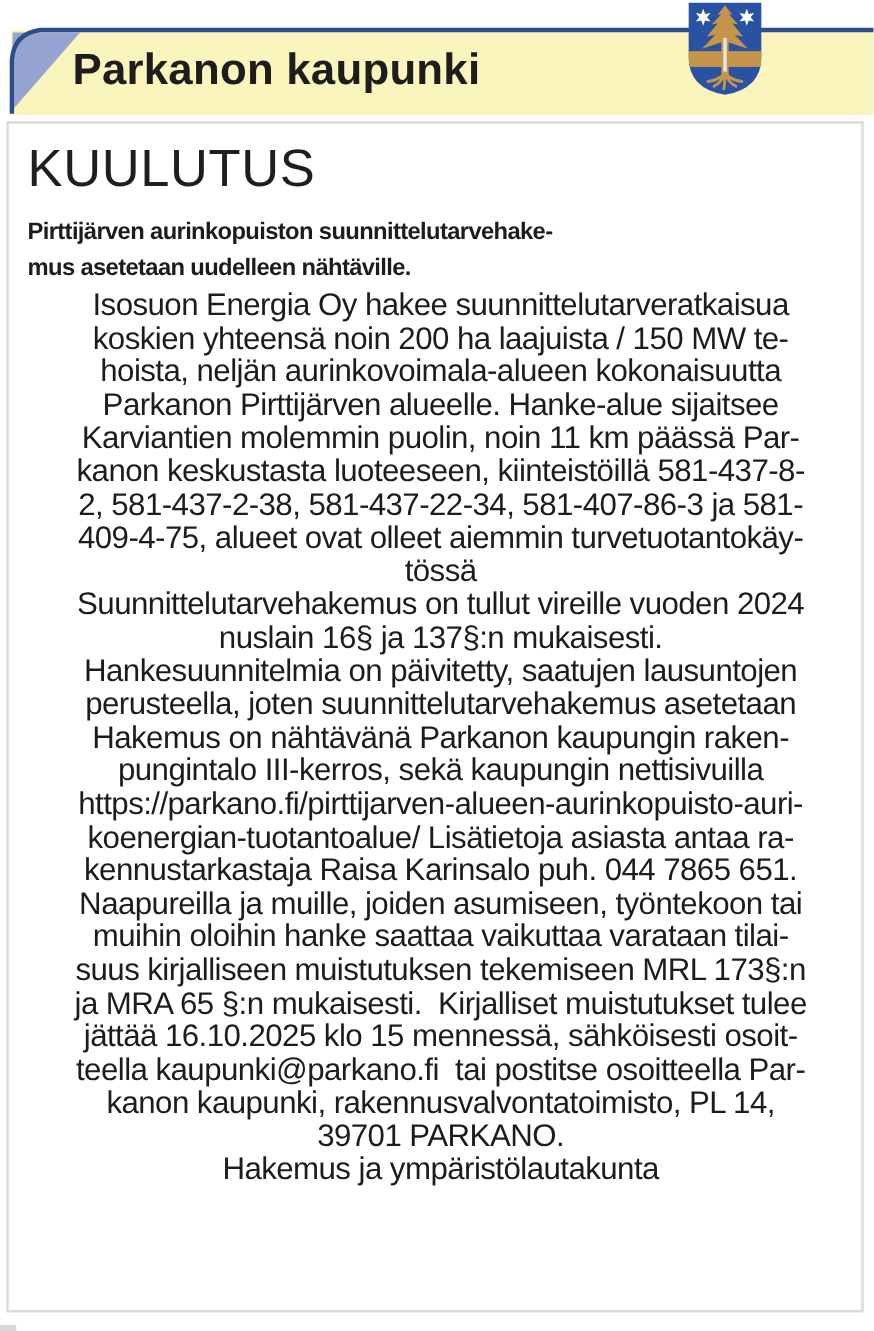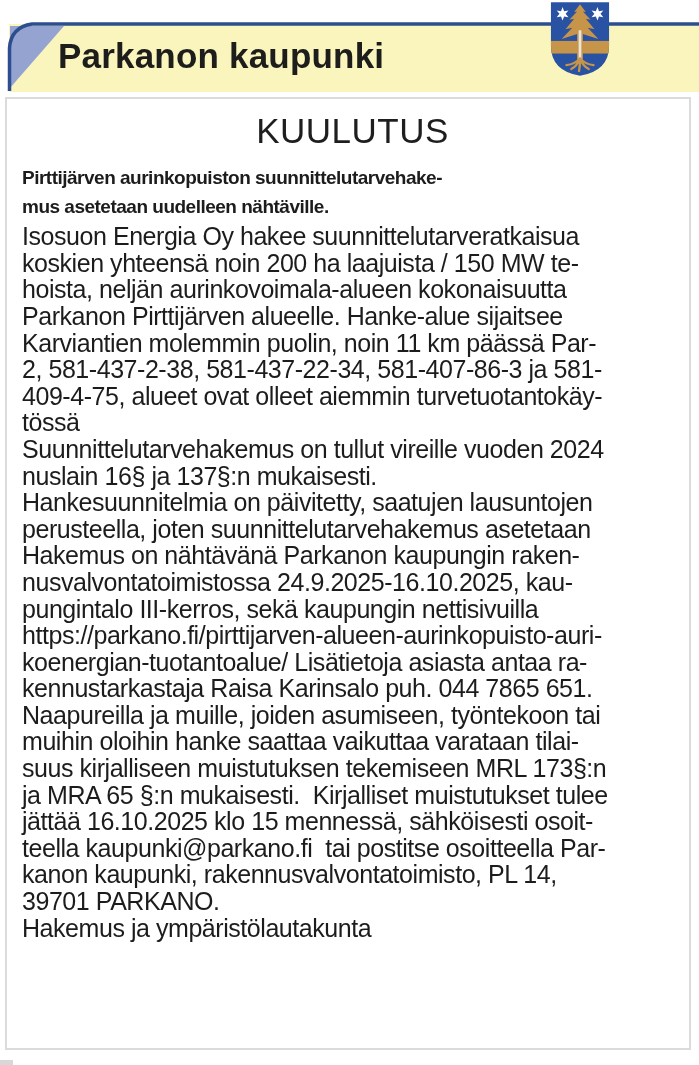--- a/index.html
+++ b/index.html
@@ -34,8 +34,8 @@
   }
   .notice-title {
     margin: 2px 0 13px 0;
-    font-size: 35px; font-weight: 400; line-height: 1.12;
-    color: #1e1e1e; letter-spacing: 0.5px; text-align: center;
+    font-size: 42px; font-weight: 400; line-height: 1.12;
+    color: #1e1e1e; letter-spacing: 0.5px;
   }
   .subtitle { margin: 0 0 2px 0; }
   .sline {

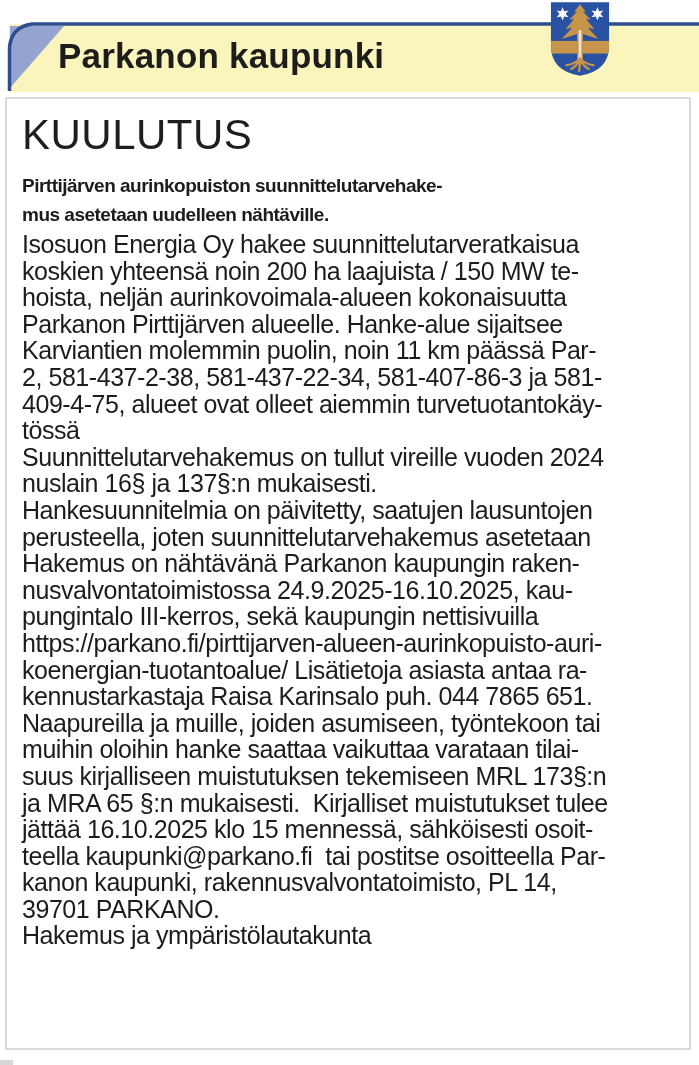--- a/index.html
+++ b/index.html
@@ -45,7 +45,7 @@
   .bodytext { margin-top: 2px; }
   .bline {
     font-size: 25px; font-weight: 400; line-height: 26.6px;
-    color: #1c1c1c; letter-spacing: -0.45px; white-space: pre;
+    color: #1c1c1c; letter-spacing: -0.45px; white-space: pre; text-align: center;
   }
 
   

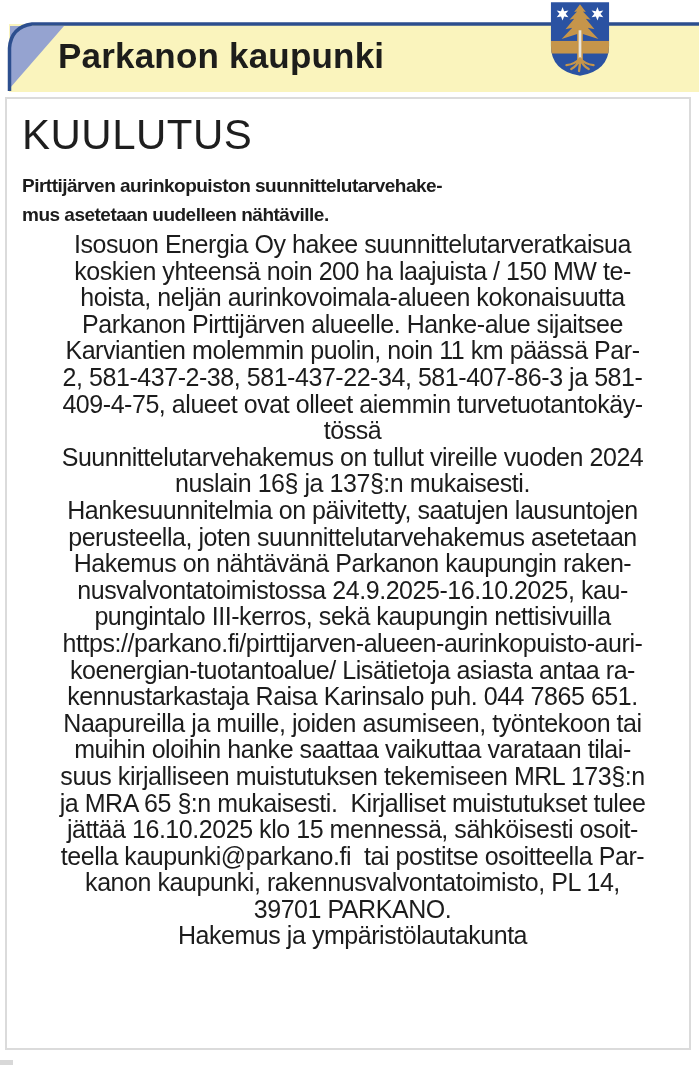--- a/index.html
+++ b/index.html
@@ -106,6 +106,7 @@
         <div class="bline">hoista, neljän aurinkovoimala-alueen kokonaisuutta</div>
         <div class="bline">Parkanon Pirttijärven alueelle. Hanke-alue sijaitsee</div>
         <div class="bline">Karviantien molemmin puolin, noin 11 km päässä Par-</div>
+        <div class="bline">kanon keskustasta luoteeseen, kiinteistöillä 581-437-8-</div>
         <div class="bline">2, 581-437-2-38, 581-437-22-34, 581-407-86-3 ja 581-</div>
         <div class="bline">409-4-75, alueet ovat olleet aiemmin turvetuotantokäy-</div>
         <div class="bline">tössä</div>

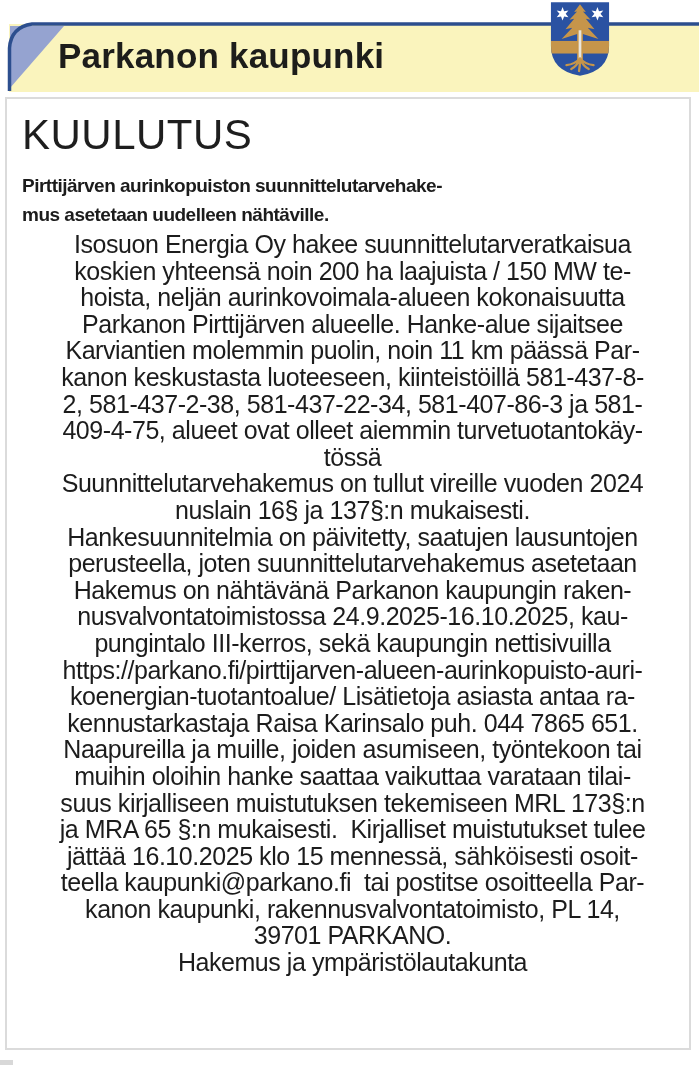--- a/index.html
+++ b/index.html
@@ -115,7 +115,6 @@
         <div class="bline">Hankesuunnitelmia on päivitetty, saatujen lausuntojen</div>
         <div class="bline">perusteella, joten suunnittelutarvehakemus asetetaan</div>
         <div class="bline">Hakemus on nähtävänä Parkanon kaupungin raken-</div>
-        <div class="bline">nusvalvontatoimistossa 24.9.2025-16.10.2025, kau-</div>
         <div class="bline">pungintalo III-kerros, sekä kaupungin nettisivuilla</div>
         <div class="bline">https://parkano.fi/pirttijarven-alueen-aurinkopuisto-auri-</div>
         <div class="bline">koenergian-tuotantoalue/ Lisätietoja asiasta antaa ra-</div>

